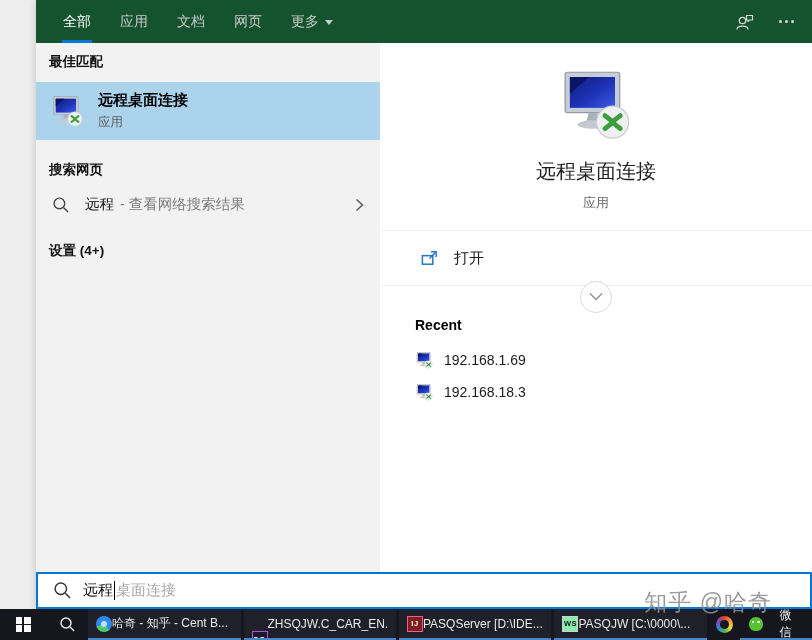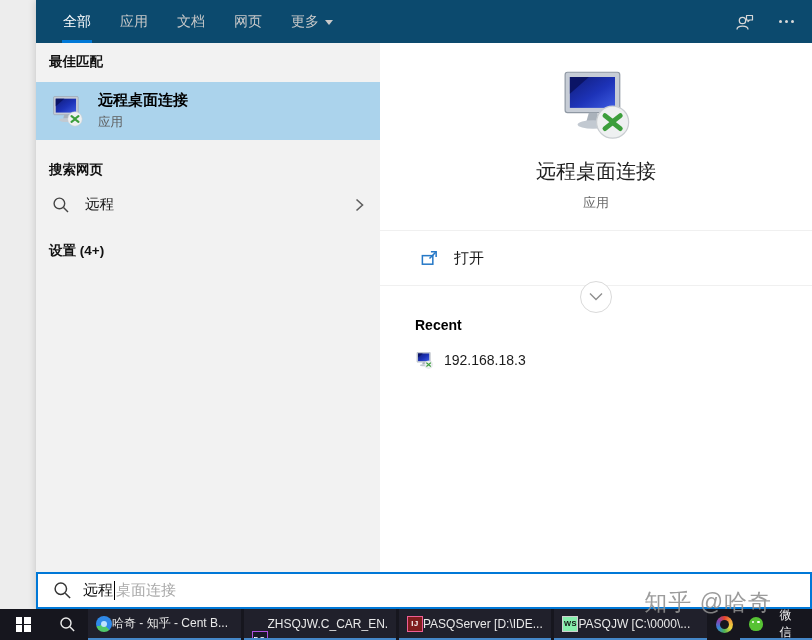--- a/index.html
+++ b/index.html
@@ -11,7 +11,7 @@
   }
   
   .flyout{position:absolute;left:36px;top:0;width:776px;height:610px;background:#f2f2f2;box-shadow:0 0 8px rgba(0,0,0,.18);}
-  .flyout-header{position:absolute;left:0;top:0;width:776px;height:43px;background:#0c4a6e;display:flex;align-items:stretch;padding-left:26px;box-sizing:border-box;}
+  .flyout-header{position:absolute;left:0;top:0;width:776px;height:43px;background:#14532d;display:flex;align-items:stretch;padding-left:26px;box-sizing:border-box;}
   .tab{position:relative;margin-right:27px;padding:13px 1px 10px;font-size:14px;color:#c9c9c9;cursor:default;white-space:nowrap;}
   .tab.active{color:#ffffff;}
   .tab.active::after{content:"";position:absolute;left:0;right:0;bottom:0;height:3px;background:#0078d7;}

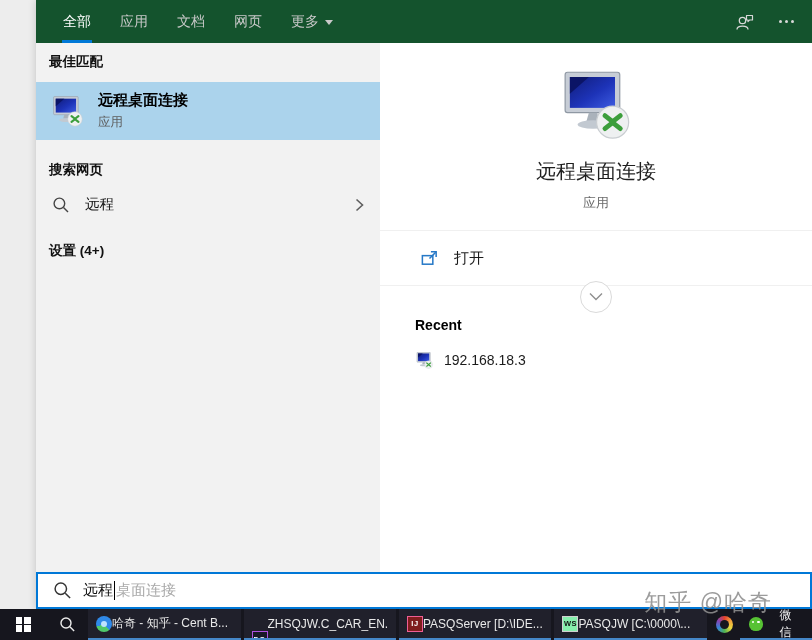--- a/index.html
+++ b/index.html
@@ -144,6 +144,7 @@
           <line x1="11.5" y1="11.5" x2="16" y2="16" stroke="#454545" stroke-width="1.4"></line>
         </svg>
         <span class="suggest-text">远程</span>
+        <span class="suggest-text suggest-hint">- 查看网络搜索结果</span>
         <svg class="suggest-chevron" width="18" height="18" viewBox="0 0 18 18">
           <path d="M6.5 3.5 l6 5.5 -6 5.5" stroke="#5f5f5f" stroke-width="1.6" fill="none"></path>
         </svg>

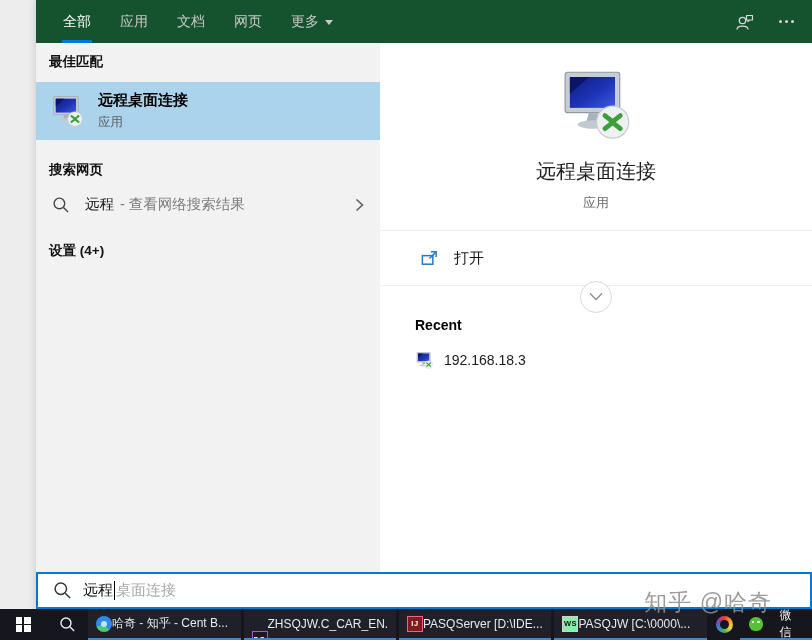--- a/index.html
+++ b/index.html
@@ -184,6 +184,12 @@
           <svg width="19" height="17" viewBox="0 0 64 58">
               <use href="#rdpico"></use>
             </svg>
+          <span class="lbl">192.168.1.69</span>
+        </div>
+        <div class="recent-row">
+          <svg width="19" height="17" viewBox="0 0 64 58">
+              <use href="#rdpico"></use>
+            </svg>
           <span class="lbl">192.168.18.3</span>
         </div>
       </div>

